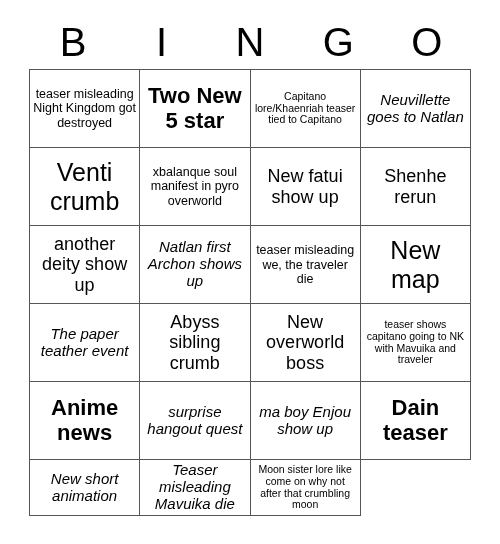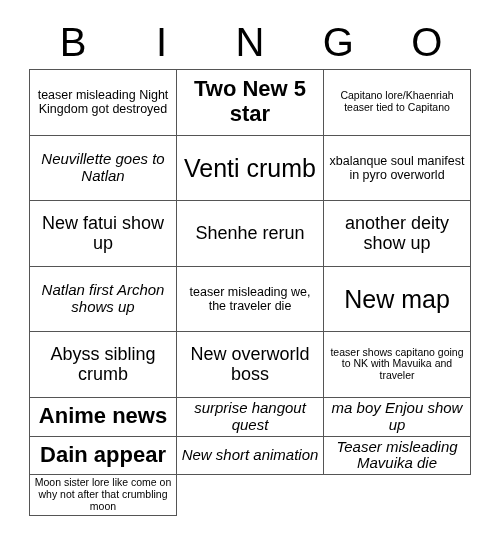--- a/index.html
+++ b/index.html
@@ -54,7 +54,7 @@
     width: 442px;
     height: 447px;
     display: grid;
-    grid-template-columns: repeat(3, 1fr);
+    grid-template-columns: repeat(4, 1fr);
     grid-template-rows: repeat(5, 1fr);
     border-top: 1px solid #555555;
     border-left: 1px solid #555555;

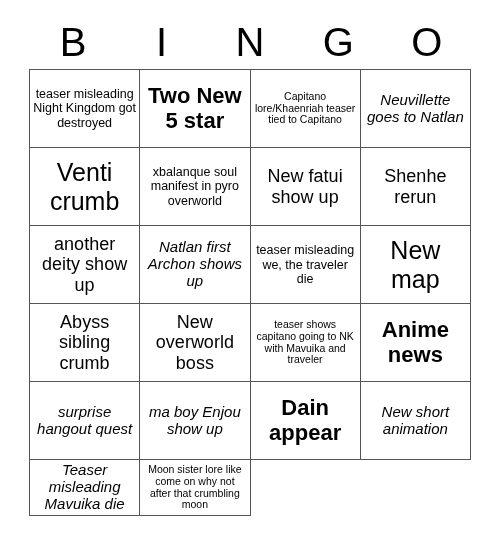--- a/index.html
+++ b/index.html
@@ -140,6 +140,9 @@
       <div class="bingo-cell fs-xxl">
         <span class="cell-text">New map</span>
       </div>
+      <div class="bingo-cell fs-md">
+        <span class="cell-text">The paper teather event</span>
+      </div>
       <div class="bingo-cell fs-lg">
         <span class="cell-text">Abyss sibling crumb</span>
       </div>

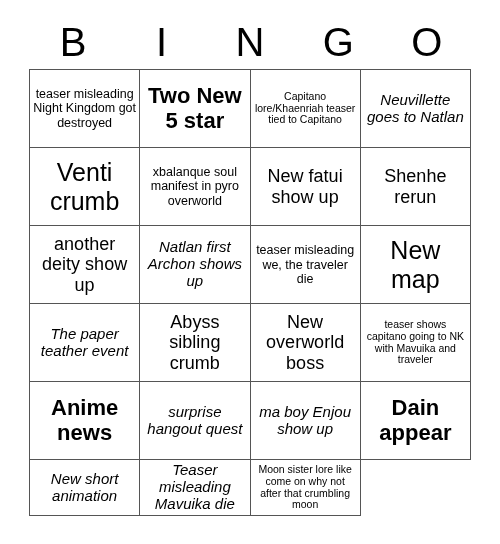--- a/index.html
+++ b/index.html
@@ -162,7 +162,7 @@
         <span class="cell-text">ma boy Enjou show up</span>
       </div>
       <div class="bingo-cell fs-xl">
-        <span class="cell-text">Dain appear</span>
+        <span class="cell-text">Dain teaser</span>
       </div>
       <div class="bingo-cell fs-md">
         <span class="cell-text">New short animation</span>

